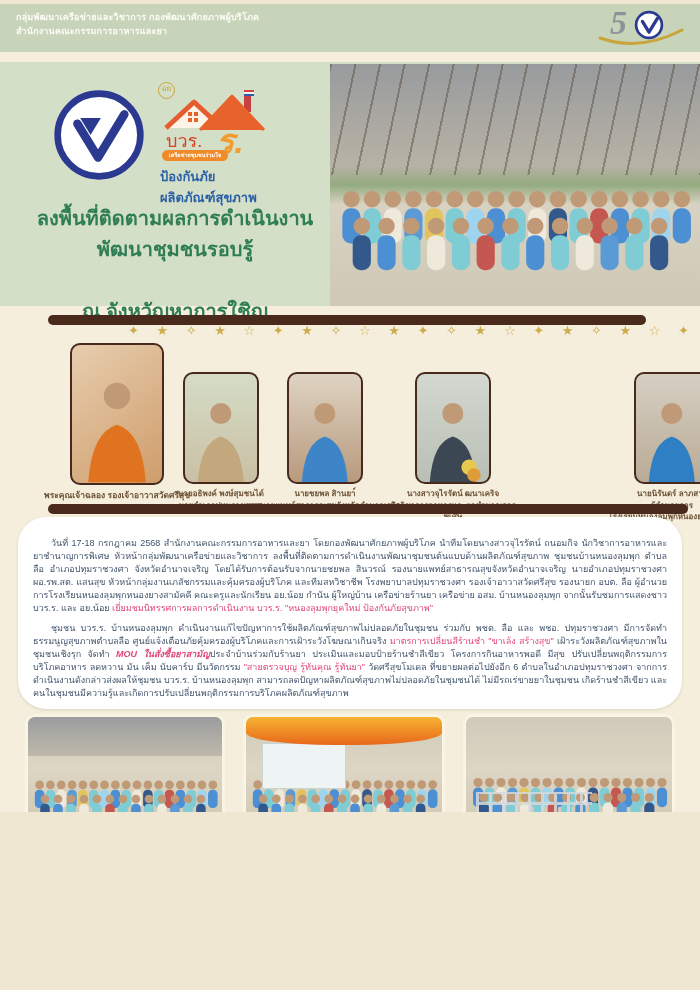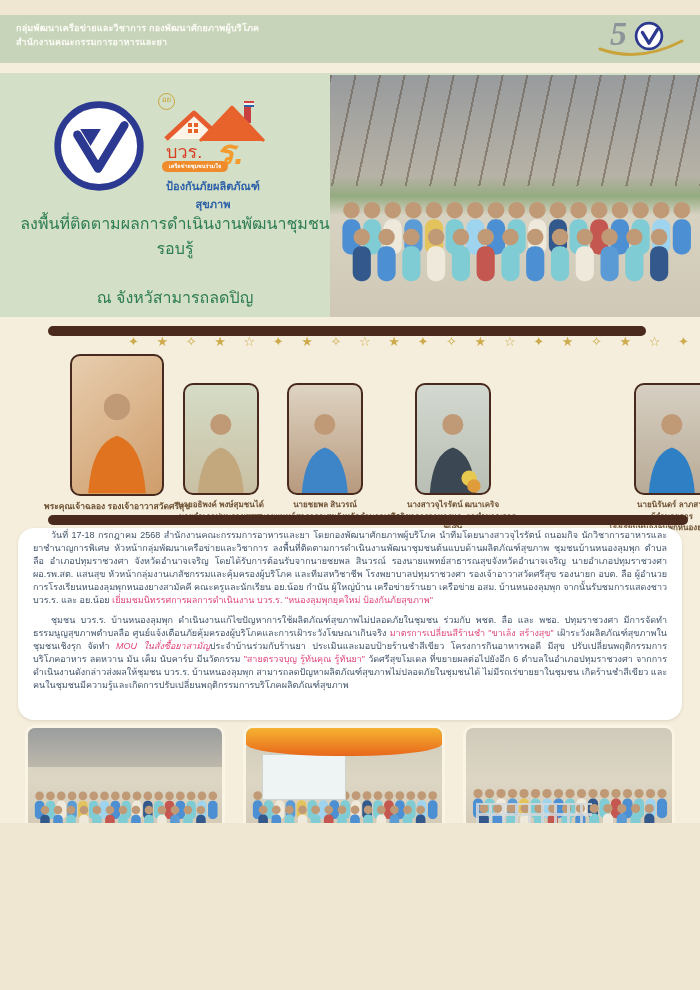--- a/index.html
+++ b/index.html
@@ -4,7 +4,7 @@
 <style>
   html,body{margin:0;padding:0}
   body{font-family:"Liberation Sans","DejaVu Sans",sans-serif;background:#efe7d2}
-  .page{position:relative;width:700px;height:808px;margin:15px auto;background:#f5eedc;overflow:hidden}
+  .page{position:relative;width:700px;height:808px;margin:4px auto;background:#f5eedc;overflow:hidden}
 
   
   .topbar{position:absolute;left:0;top:0;width:700px;height:48px;background:#c7d4ba}

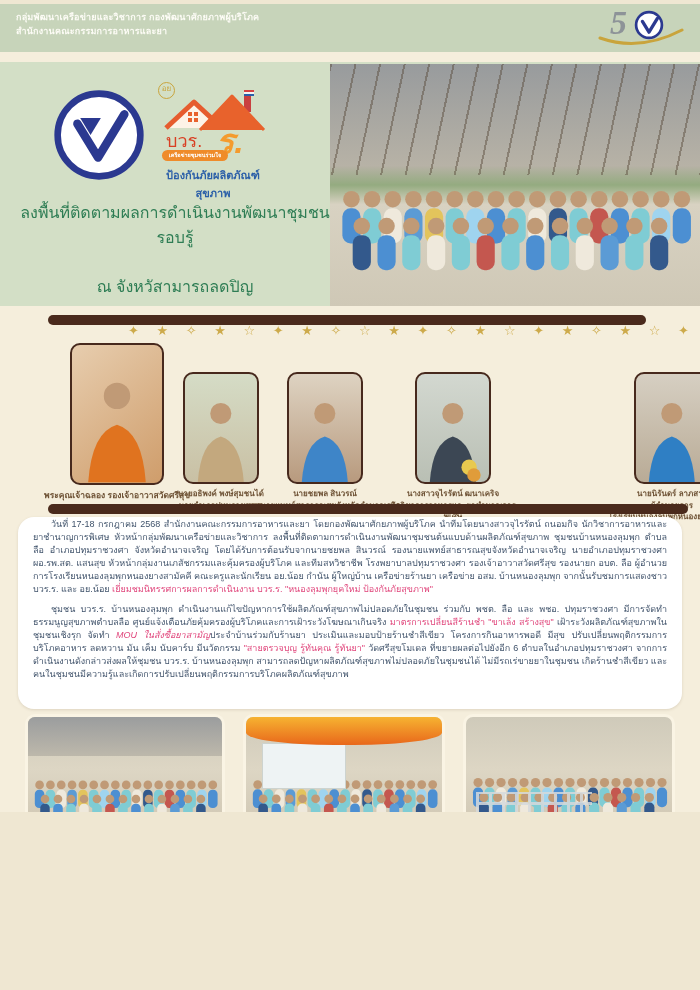--- a/index.html
+++ b/index.html
@@ -29,7 +29,7 @@
   .bvr-r{position:absolute;left:56px;top:28px;font-size:34px;font-weight:700;font-style:italic;color:#f49b2e}
   .bvr-ribbon{position:absolute;left:2px;top:64px;width:66px;height:11px;background:#ef8b2a;border-radius:6px;
       color:#fff;font-size:5.5px;font-weight:700;text-align:center;line-height:11px}
-  .bvr-tag2{position:absolute;left:0;top:80px;width:106px;text-align:center;color:#2b5fa8;font-size:11px;font-weight:700}
+  .bvr-tag2{position:absolute;left:0;top:80px;width:106px;color:#2b5fa8;font-size:13px;font-weight:700}
   .bvr-mini{position:absolute;left:-2px;top:-4px;width:15px;height:15px;border:1.5px solid #c9a43c;border-radius:50%;
       color:#c9a43c;font-size:8px;line-height:12px;text-align:center}
 

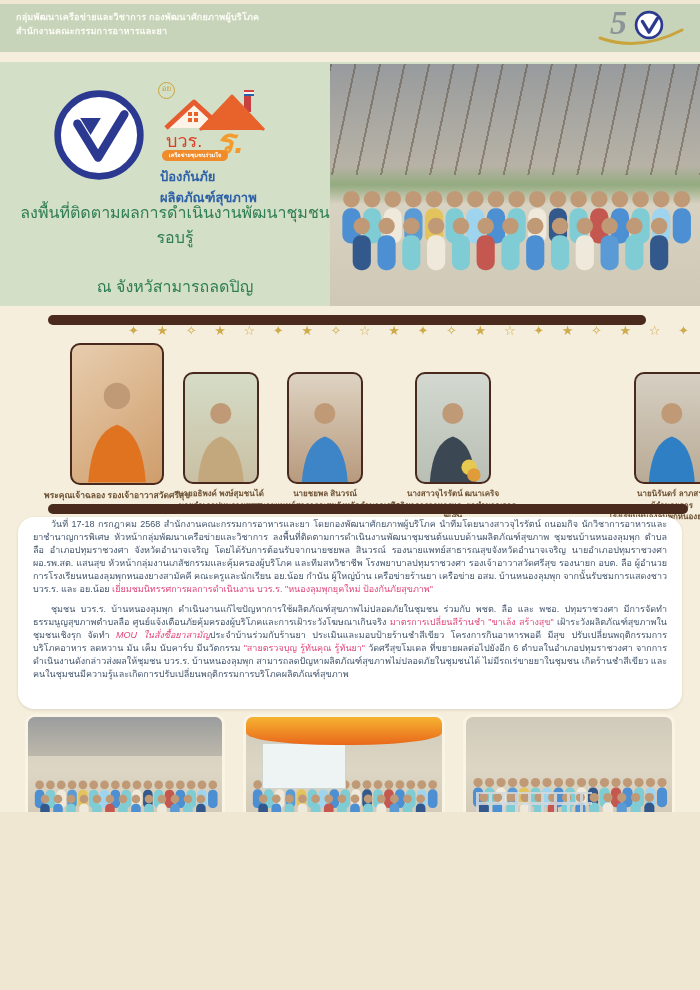--- a/index.html
+++ b/index.html
@@ -34,7 +34,7 @@
       color:#c9a43c;font-size:8px;line-height:12px;text-align:center}
 
   .title{position:absolute;left:12px;top:186px;width:326px;text-align:center;color:#2e7d54;
-      font-size:16px;font-weight:400;line-height:1.55}
+      font-size:20px;font-weight:700;line-height:1.55}
 
   
   .bar{position:absolute;height:10px;background:#4a2a1c;border-radius:5px}

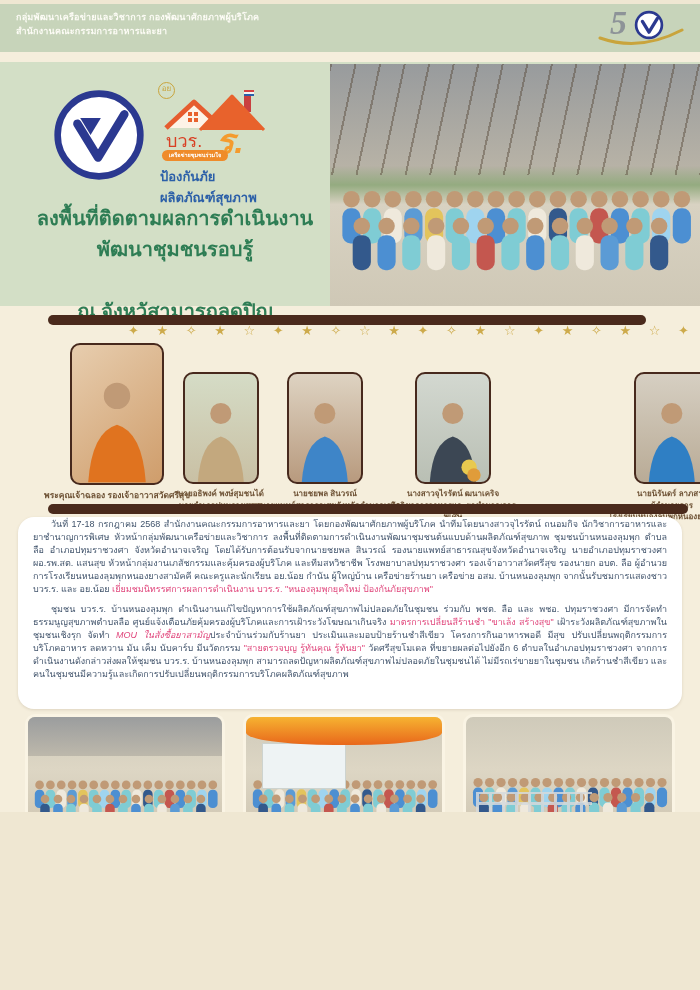--- a/index.html
+++ b/index.html
@@ -200,7 +200,7 @@
   <h1 class="title">
     <span>ลงพื้นที่ติดตามผลการดำเนินงานพัฒนาชุมชนรอบรู้</span><br>
     <br>
-    <span>ณ จังหวัสามารถลดปิญ</span>
+    <span>ณ จังหวัญหาการใชิญ</span>
   </h1>
 
   <div class="bar bar-top"></div>

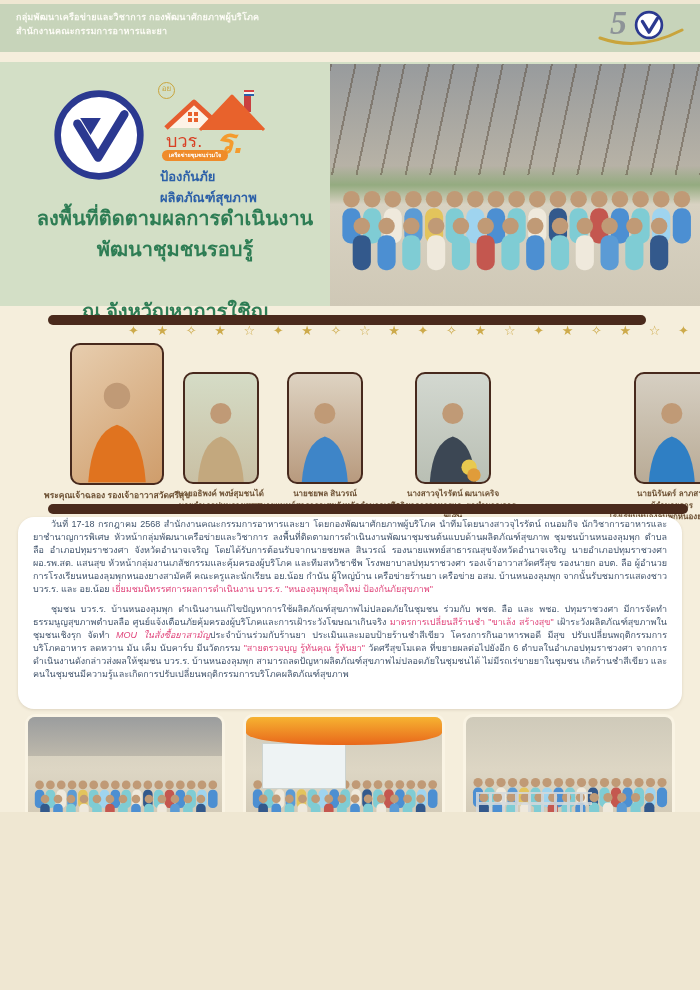--- a/index.html
+++ b/index.html
@@ -239,7 +239,7 @@
       </svg>
     </div>
     <figcaption class="cap">
-      <div>นายชยพล สินวรณ์</div>
+      <div>นายชยพล สิานยา์</div>
       <div>รองนายแพทย์สาธารณสุขจังหวัดอำนาจเจริญ</div>
     </figcaption>
   </figure>

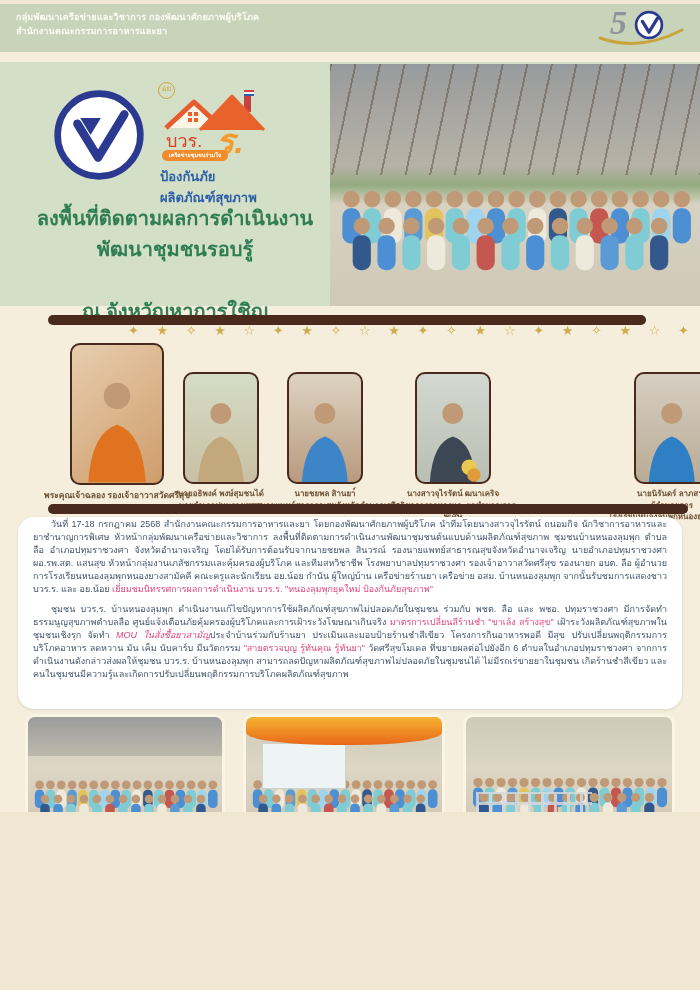--- a/index.html
+++ b/index.html
@@ -65,8 +65,8 @@
   .pt6{background:linear-gradient(#d6cfc2,#b9ab96);color:#2f7fc4}
 
   
-  .card{position:absolute;left:18px;top:513px;width:664px;height:192px;background:#ffffff;border-radius:16px;
-      box-shadow:0 1px 3px rgba(90,70,40,.15);padding:1px 15px;box-sizing:border-box;overflow:hidden}
+  .card{position:absolute;left:18px;top:513px;width:664px;height:192px;background:#ffffff;border-radius:28px;
+      box-shadow:0 1px 3px rgba(90,70,40,.15);padding:20px 15px;box-sizing:border-box;overflow:hidden}
   .card p{margin:0 0 8px 0;color:#40536b;font-size:9px;line-height:12.9px;text-align:justify;text-indent:18px}
   .pink{color:#e0457b}
   .it{font-style:italic;font-weight:400}

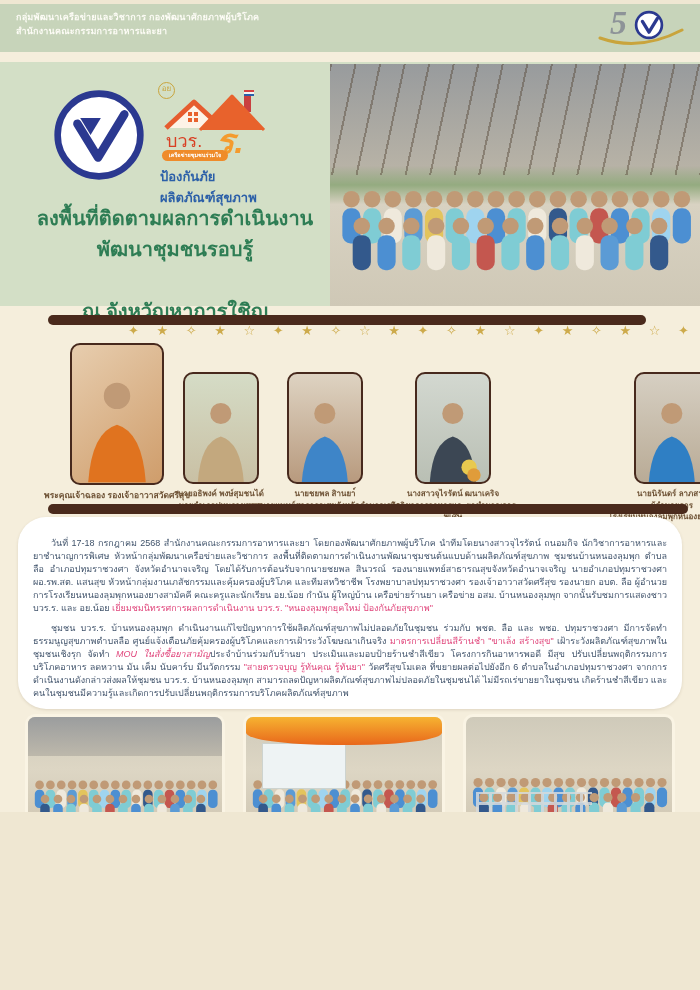--- a/index.html
+++ b/index.html
@@ -69,7 +69,7 @@
       box-shadow:0 1px 3px rgba(90,70,40,.15);padding:20px 15px;box-sizing:border-box;overflow:hidden}
   .card p{margin:0 0 8px 0;color:#40536b;font-size:9px;line-height:12.9px;text-align:justify;text-indent:18px}
   .pink{color:#e0457b}
-  .it{font-style:italic;font-weight:400}
+  .it{font-style:italic;font-weight:700}
 
   
   .ph{position:absolute;border:3px solid #faf4e4;border-radius:10px;overflow:hidden;box-sizing:border-box;

